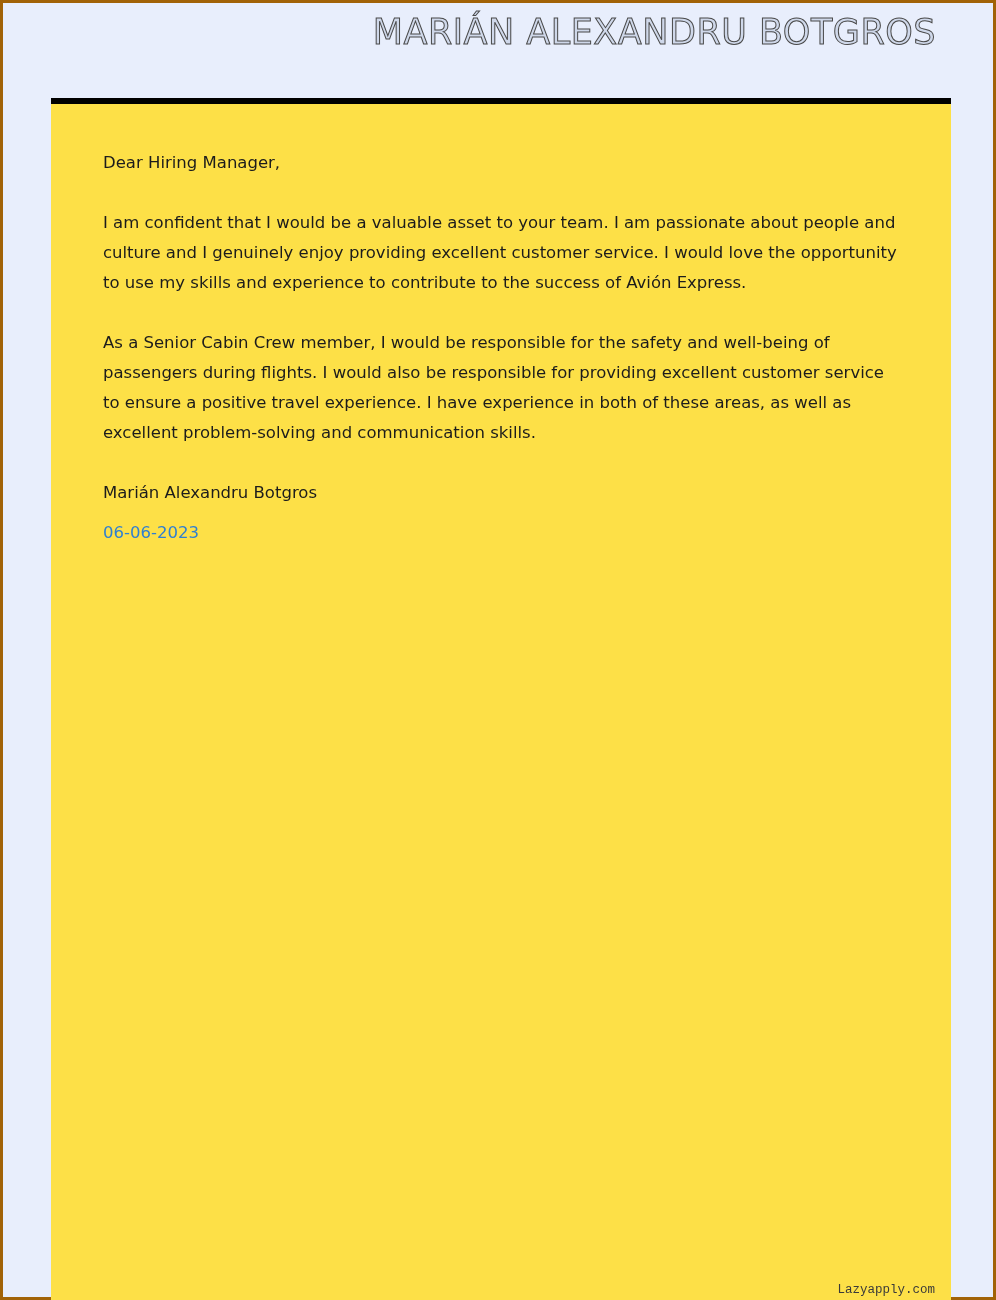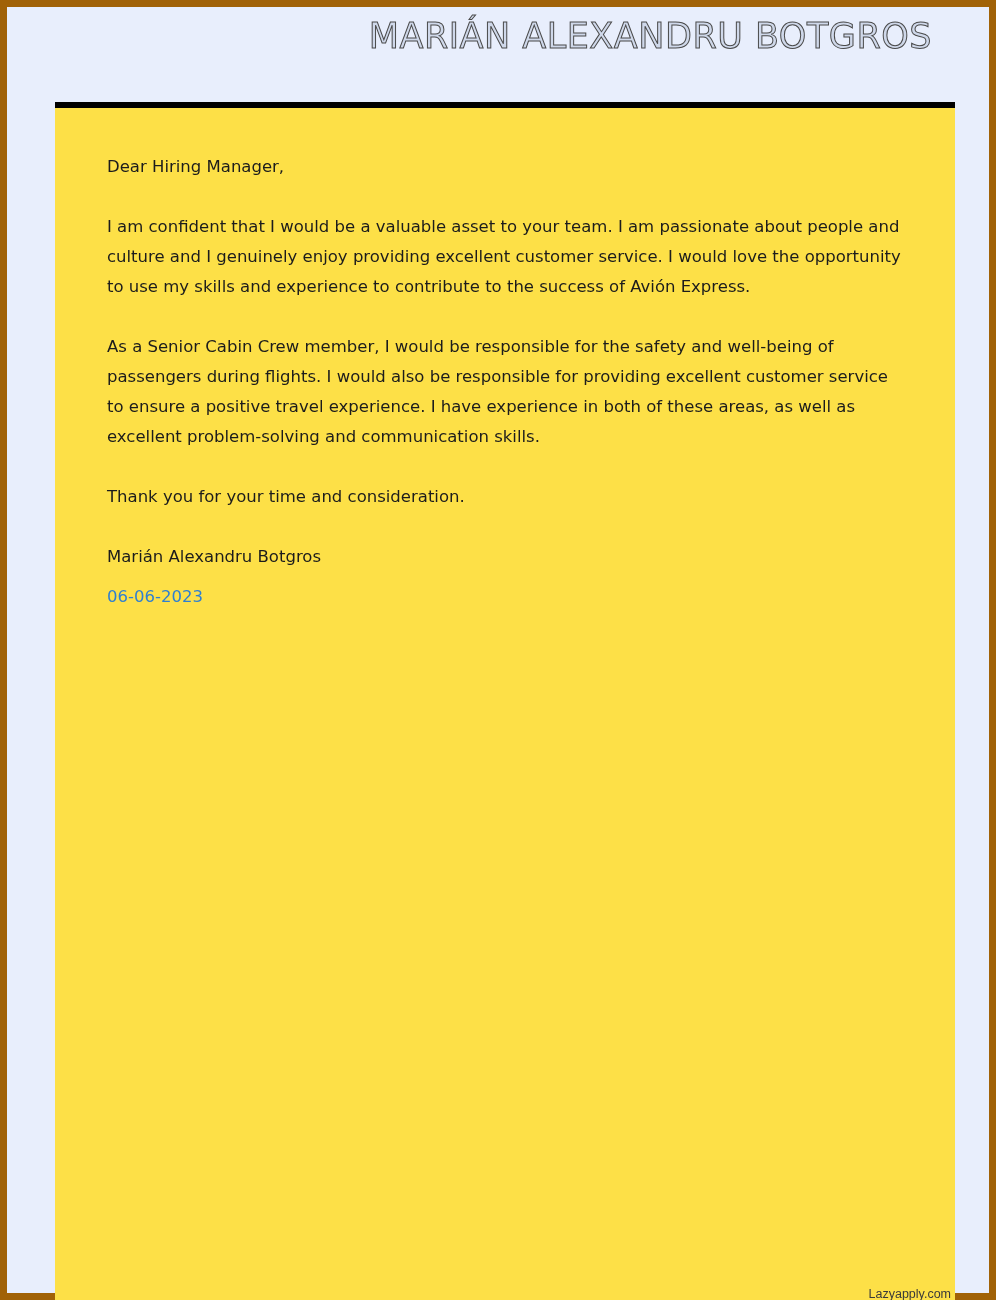--- a/index.html
+++ b/index.html
@@ -18,7 +18,7 @@
     width: 996px;
     height: 1300px;
     box-sizing: border-box;
-    border: 7px solid #a16207;
+    border: 3px solid #a16207;
     background: #e8eefc;
   }
   .header {

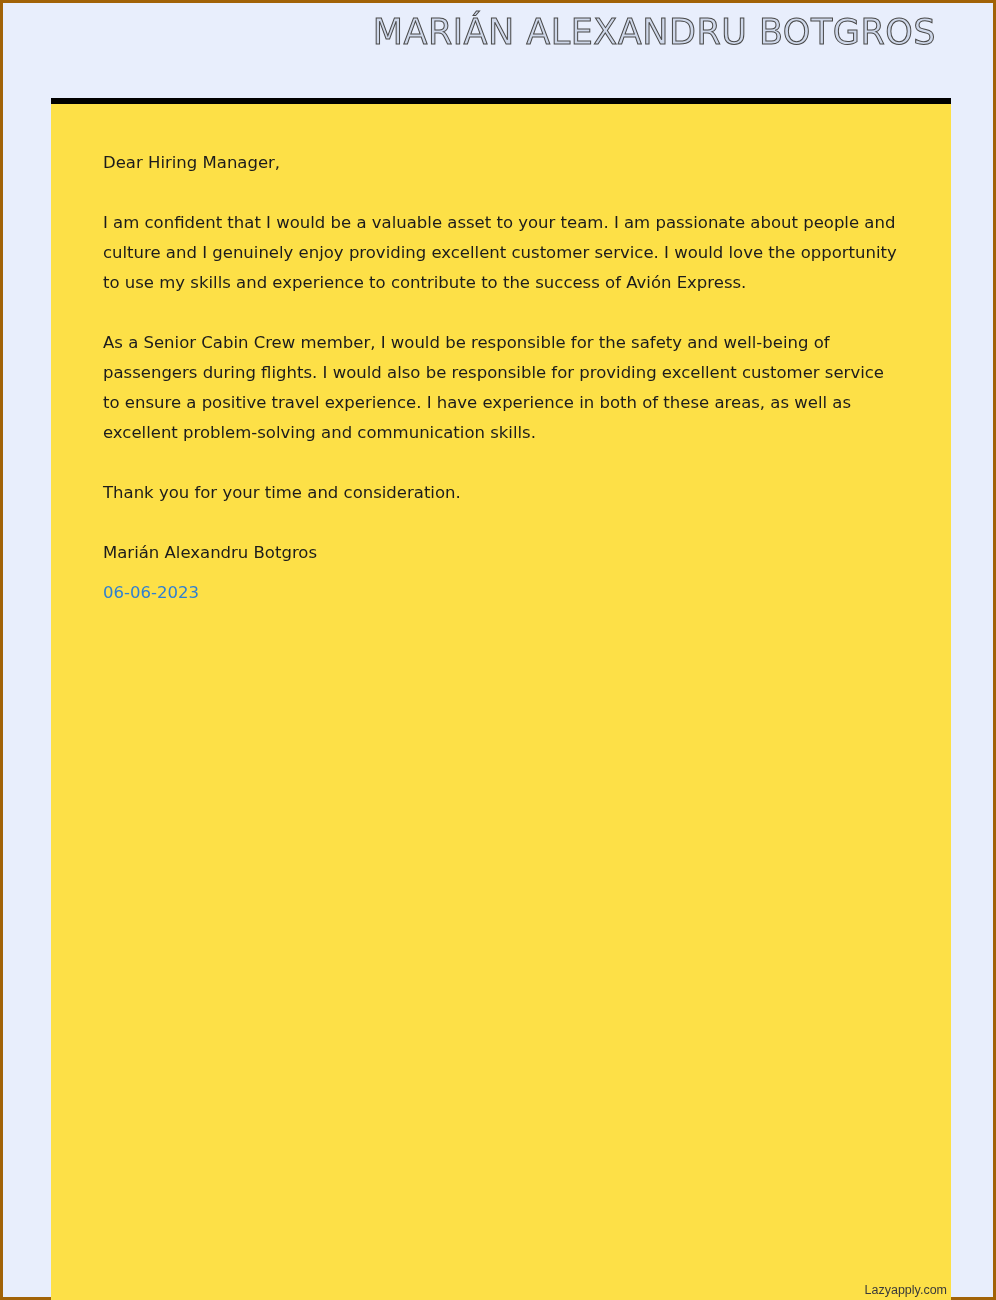--- a/index.html
+++ b/index.html
@@ -94,7 +94,6 @@
       <p>Dear Hiring Manager,</p>
       <p>I am confident that I would be a valuable asset to your team. I am passionate about people and culture and I genuinely enjoy providing excellent customer service. I would love the opportunity to use my skills and experience to contribute to the success of Avión Express.</p>
       <p>As a Senior Cabin Crew member, I would be responsible for the safety and well-being of passengers during flights. I would also be responsible for providing excellent customer service to ensure a positive travel experience. I have experience in both of these areas, as well as excellent problem-solving and communication skills.</p>
-      <p>Thank you for your time and consideration.</p>
       <p class="sign-name">Marián Alexandru Botgros</p>
       <p class="date">06-06-2023</p>
     </div>

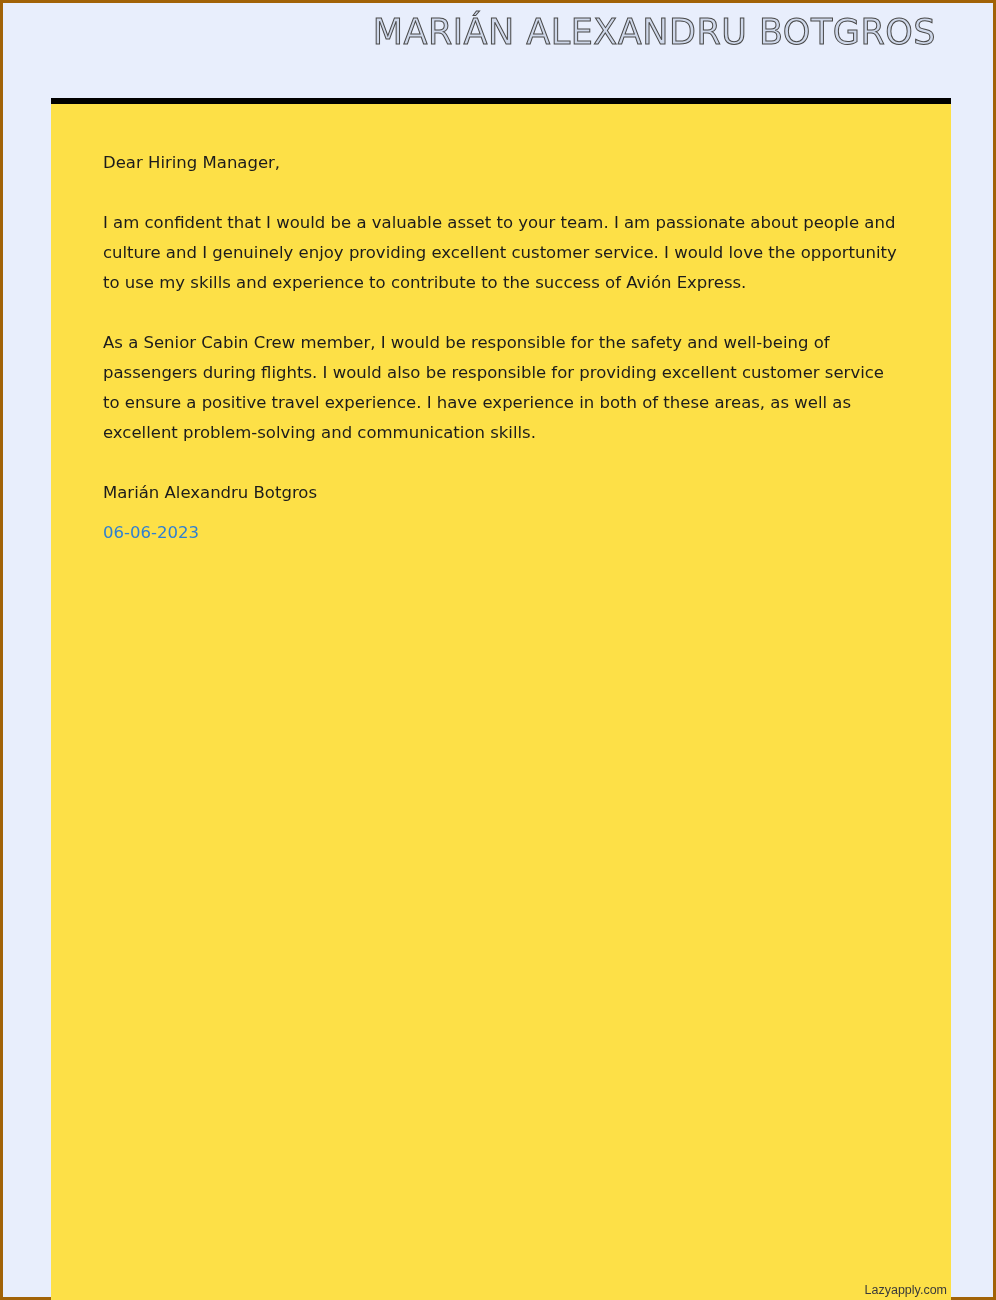--- a/index.html
+++ b/index.html
@@ -73,11 +73,11 @@
   }
   .footer {
     position: absolute;
-    right: 4px;
+    right: 16px;
     bottom: 8px;
     font-size: 12.5px;
     color: #3a3a3a;
-    font-family: Liberation Sans, sans-serif;
+    font-family: Liberation Mono, monospace;
   }
 </style>
 </head>

